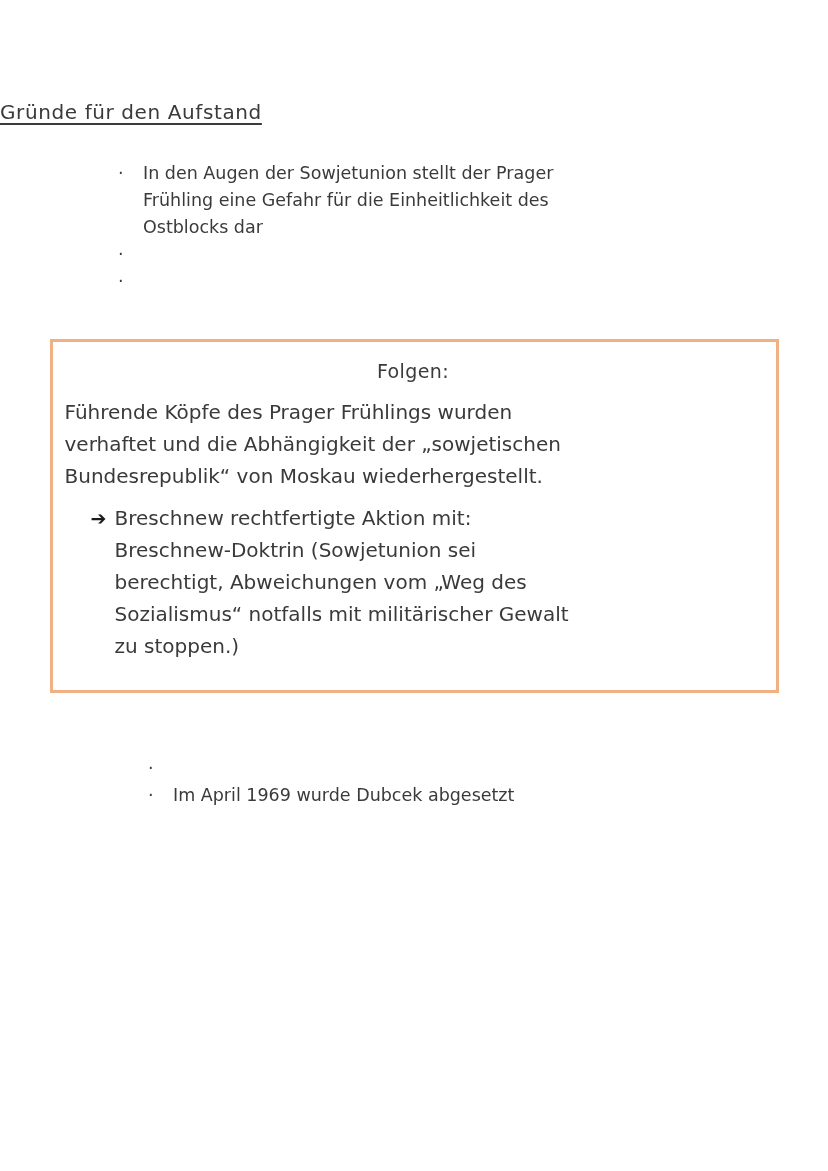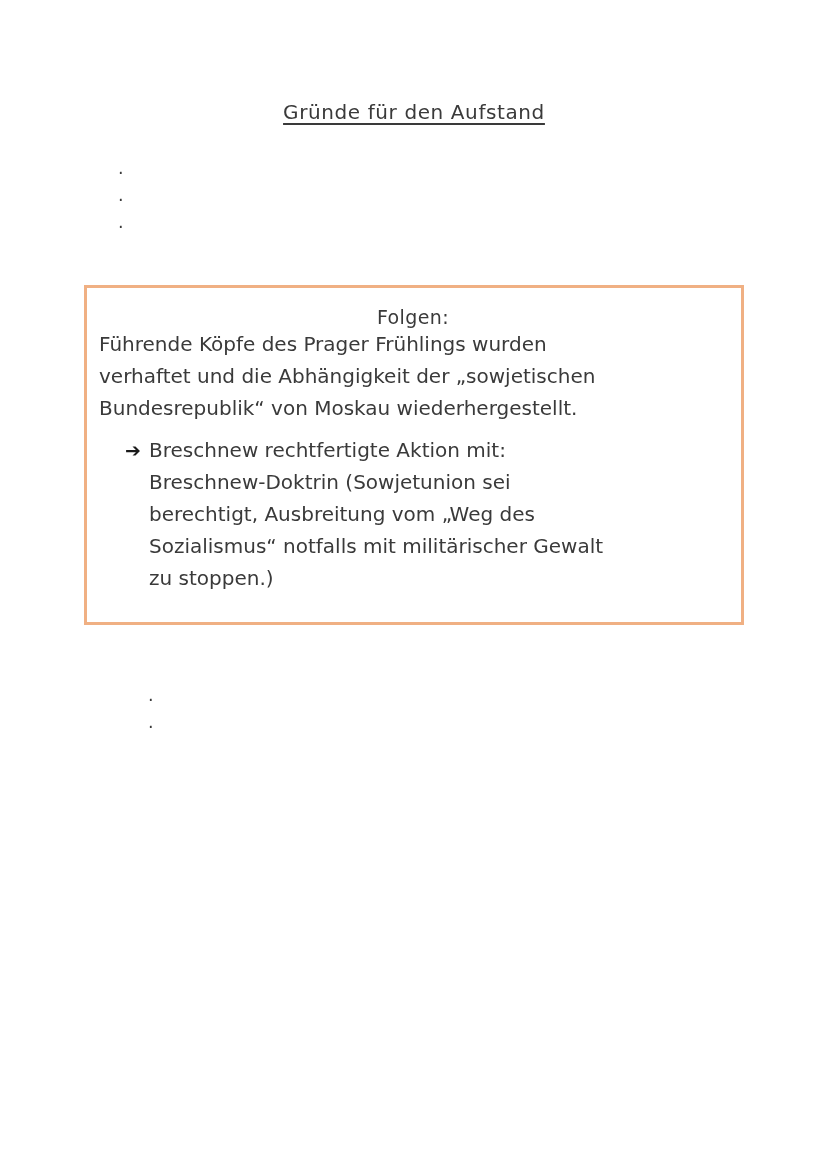--- a/index.html
+++ b/index.html
@@ -15,7 +15,6 @@
   }
   .page-title {
     margin-top: 100px;
-    text-align: center;
     font-size: 20px;
     font-weight: normal;
     text-decoration: underline;

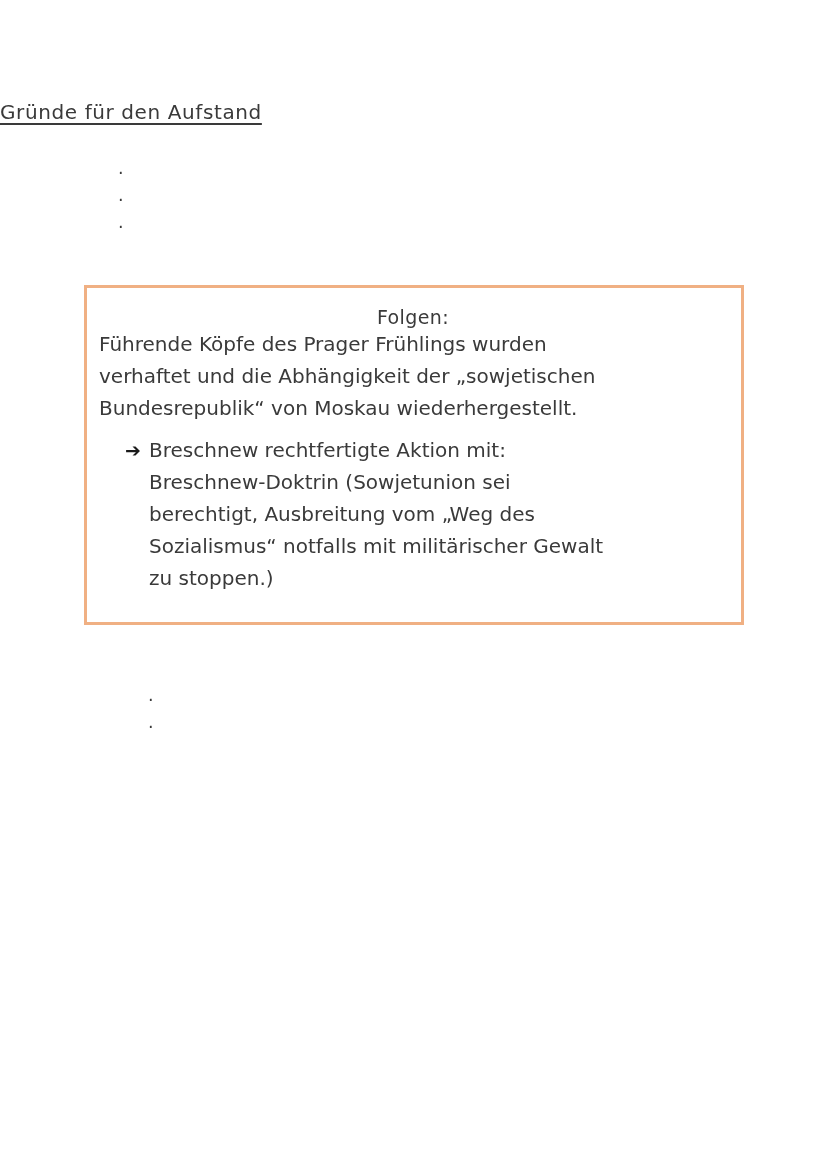--- a/index.html
+++ b/index.html
@@ -95,6 +95,9 @@
   <ul class="bullet-list">
     <li>
       <span class="bullet-dot">·</span>
+      <span class="bullet-text">In den Augen der Sowjetunion stellt der Prager
+Frühling eine Gefahr für die Einheitlichkeit des
+Ostblocks dar</span>
     </li>
     <li>
       <span class="bullet-dot">·</span>

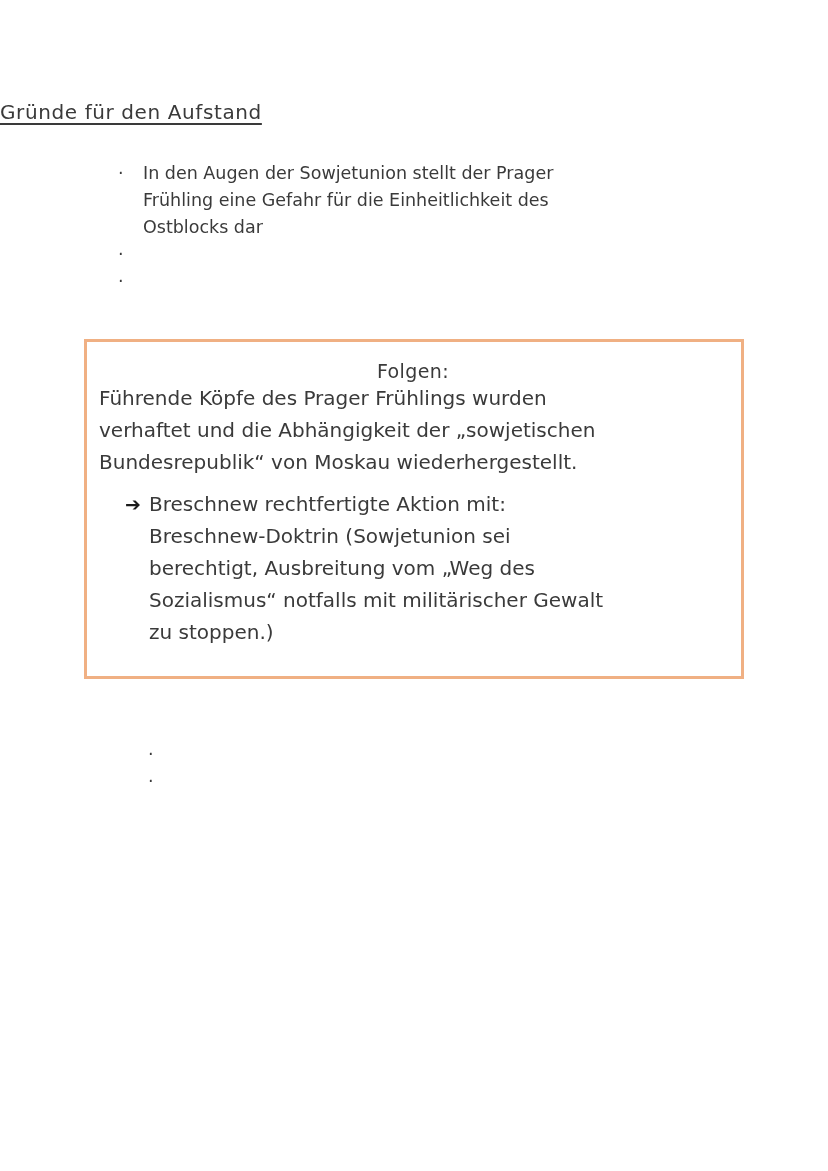--- a/index.html
+++ b/index.html
@@ -41,7 +41,7 @@
     white-space: pre-wrap;
   }
   .folgen-box {
-    width: 660px;
+    width: 729px;
     margin: 44px auto 0 auto;
     border: 3px solid #f0b083;
     background: #ffffff;

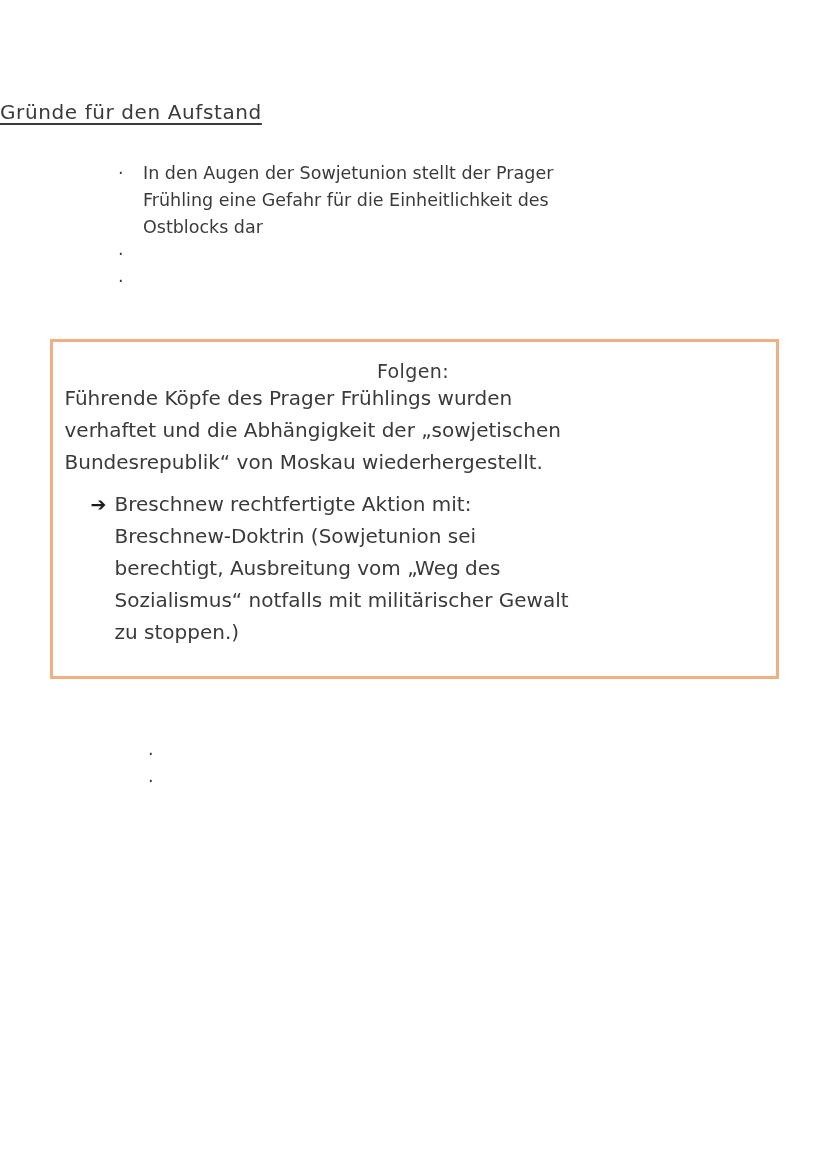--- a/index.html
+++ b/index.html
@@ -54,6 +54,7 @@
     letter-spacing: 0.4px;
   }
   .box-paragraph {
+    margin-top: 14px;
     font-size: 20px;
     line-height: 32px;
     white-space: pre-wrap;

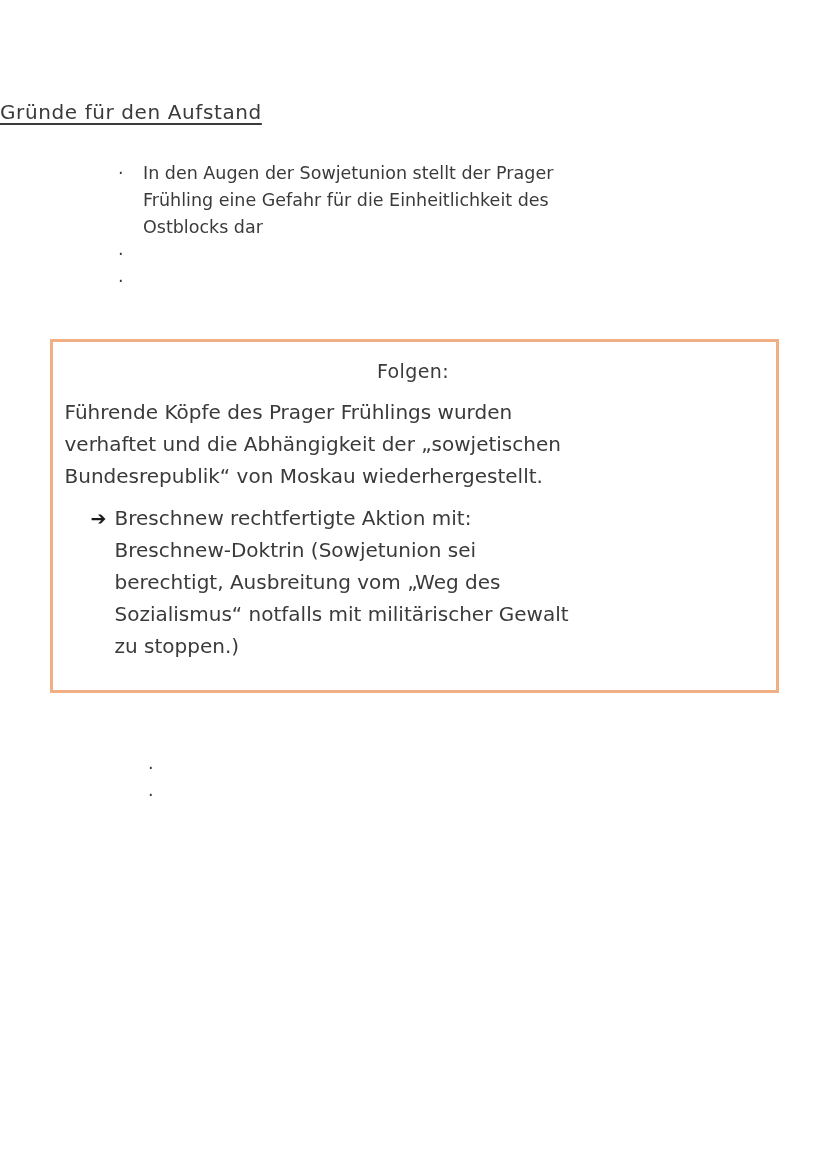--- a/index.html
+++ b/index.html
@@ -117,7 +117,7 @@
       <span class="arrow-glyph">➔</span>
       <span class="arrow-text">Breschnew rechtfertigte Aktion mit:
 Breschnew-Doktrin (Sowjetunion sei
-berechtigt, Ausbreitung vom „Weg des
+berechtigt, Abweichungen vom „Weg des
 Sozialismus“ notfalls mit militärischer Gewalt
 zu stoppen.)</span>
     </div>

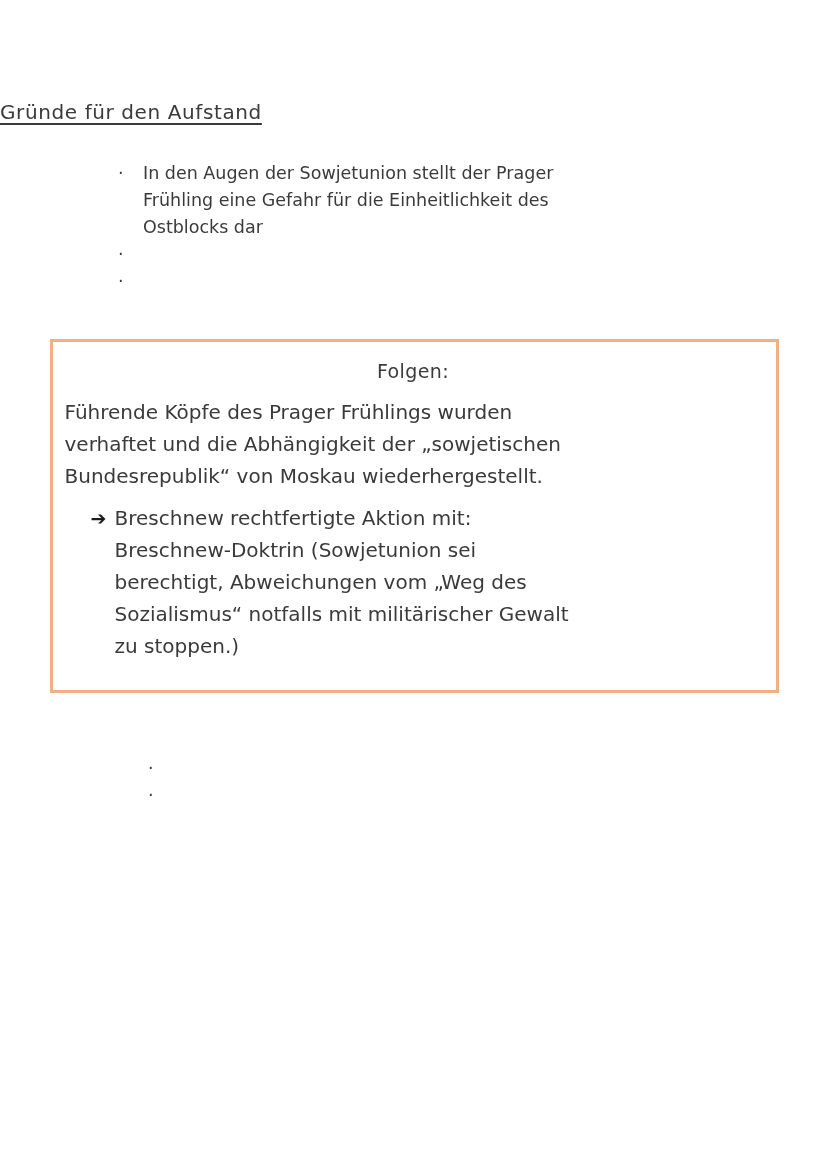--- a/index.html
+++ b/index.html
@@ -129,6 +129,7 @@
     </li>
     <li>
       <span class="bullet-dot">·</span>
+      <span class="bullet-text">Im April 1969 wurde Dubcek abgesetzt</span>
     </li>
   </ul>
 

